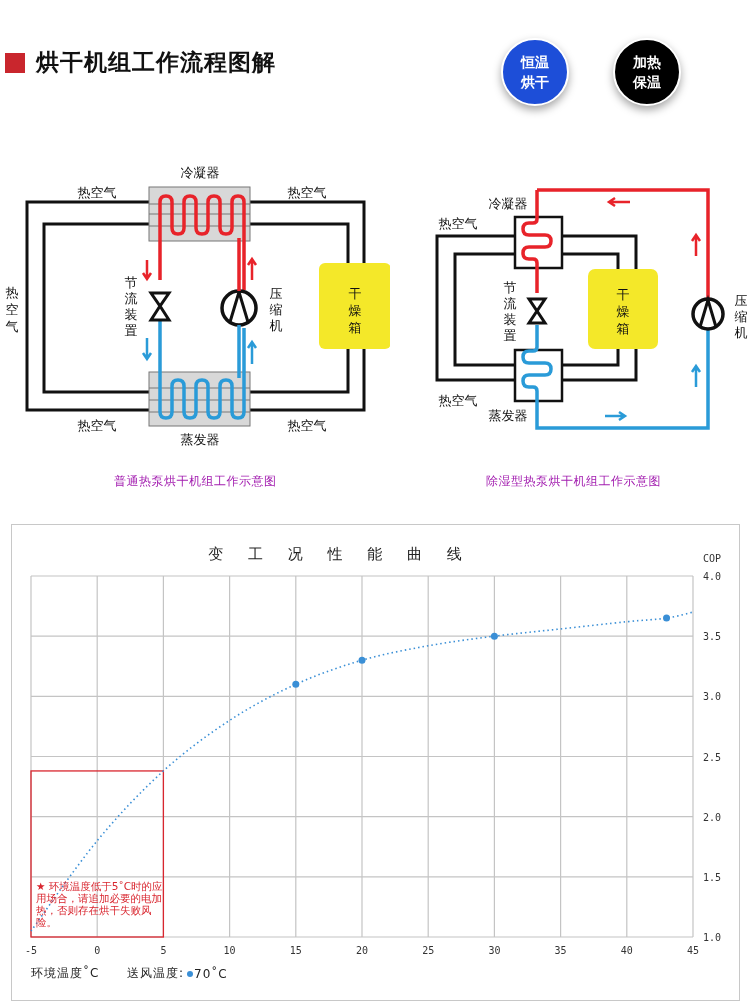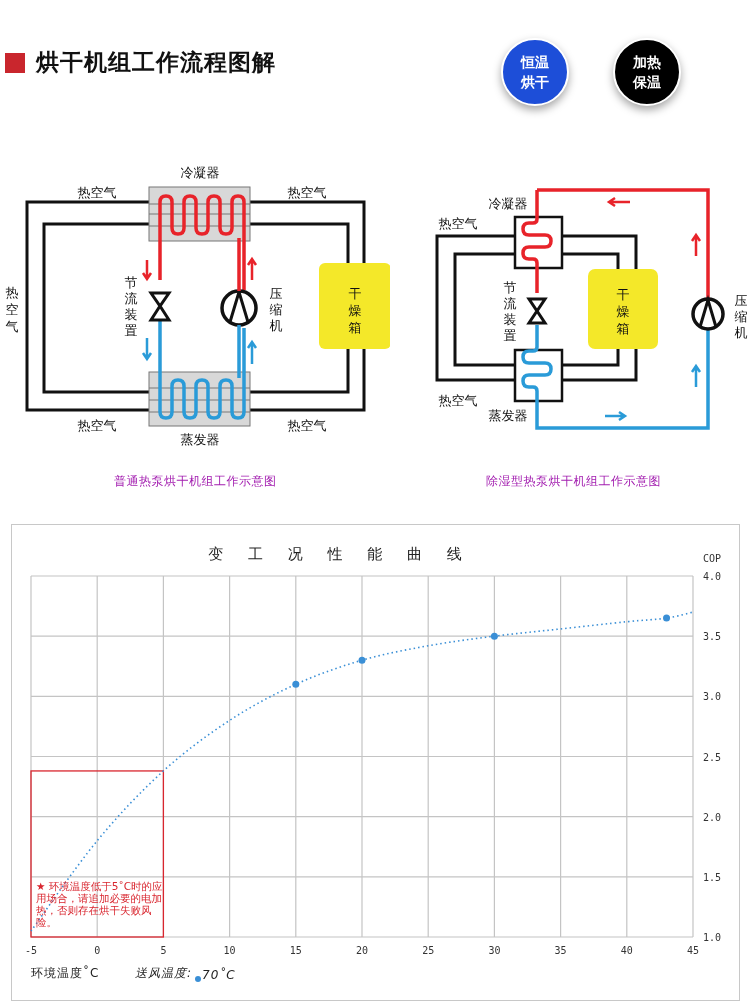--- a/index.html
+++ b/index.html
@@ -16,7 +16,7 @@
   .chart-title { left:0; width:680px; top:545px; text-align:center; font-size:15px; letter-spacing:10px; color:#222; }
   .note { left:36px; top:880px; width:128px; font-size:10.5px; line-height:12px; color:#d9262f; }
   .xlabel { left:31px; top:965px; font-size:12px; color:#222; letter-spacing:1px; }
-  .legend { left:135px; top:965px; font-size:12px; color:#222; letter-spacing:1px; display:flex; align-items:flex-end;font-style:italic; }
+  .legend { left:127px; top:965px; font-size:12px; color:#222; letter-spacing:1px; display:flex; align-items:center; }
   .legend-dot { display:inline-block; width:6px; height:6px; border-radius:50%; background:#3a8fd6; margin:0 1px 0 3px; }
   .tick { font-size:10px; fill:#333; font-family:"DejaVu Sans Mono", monospace; }
 </style>

